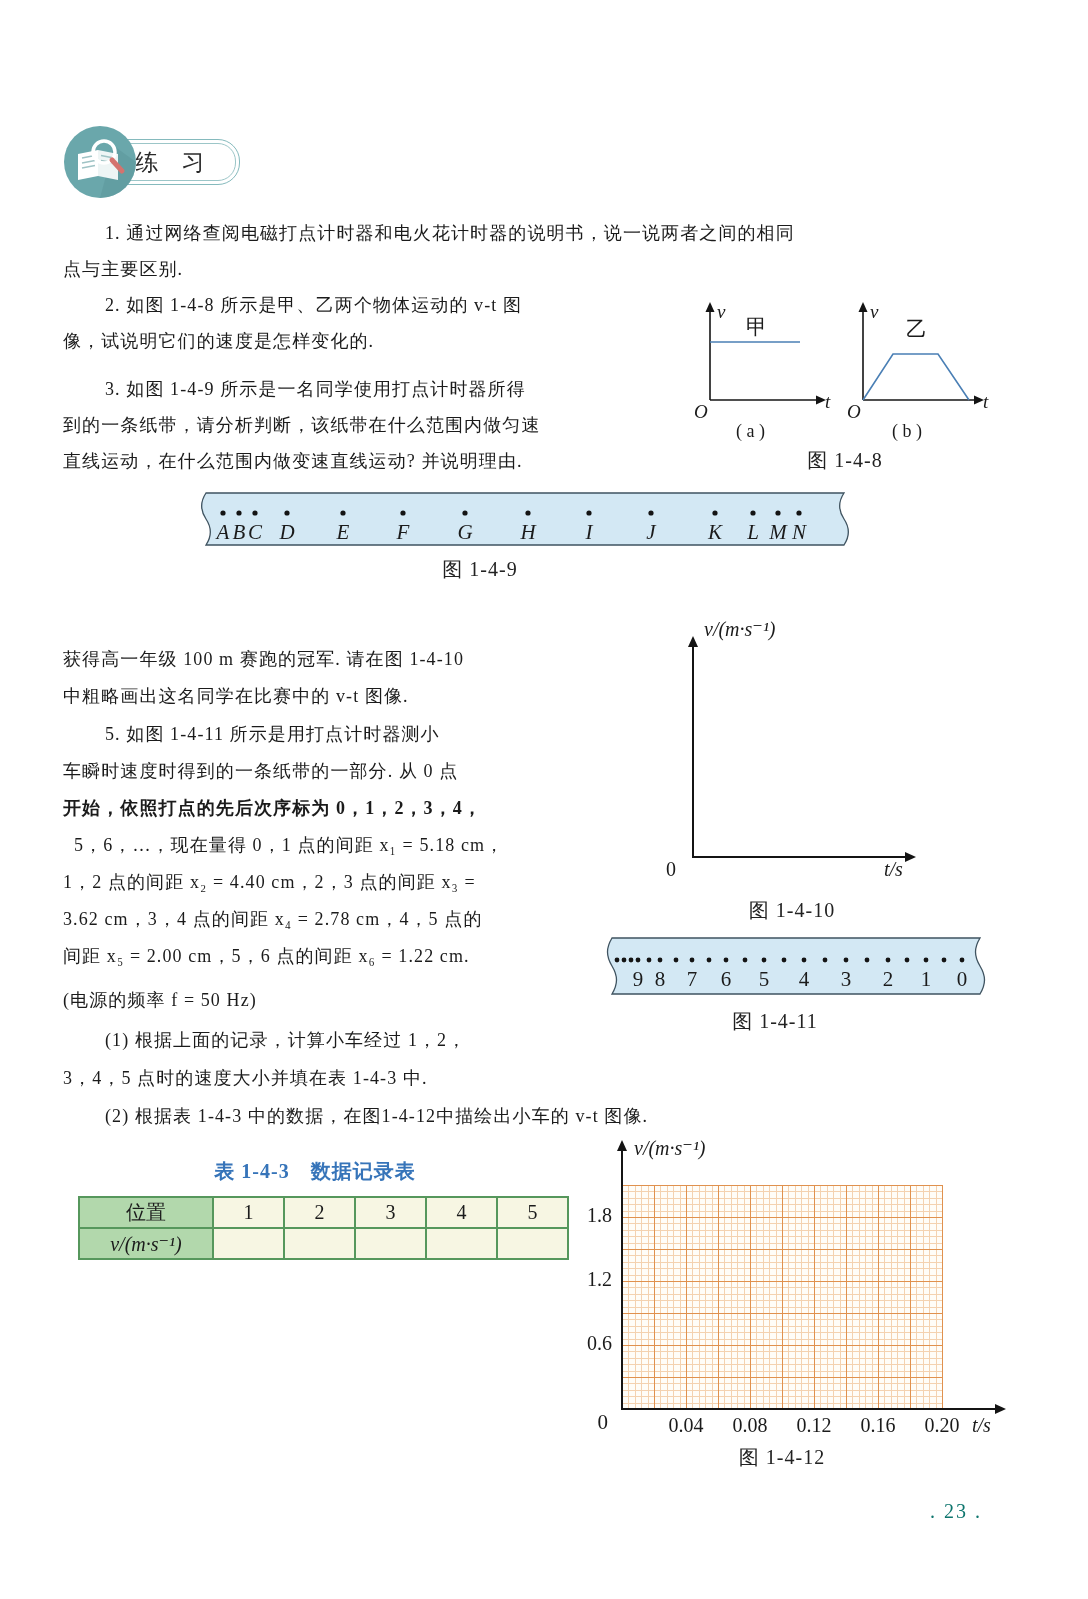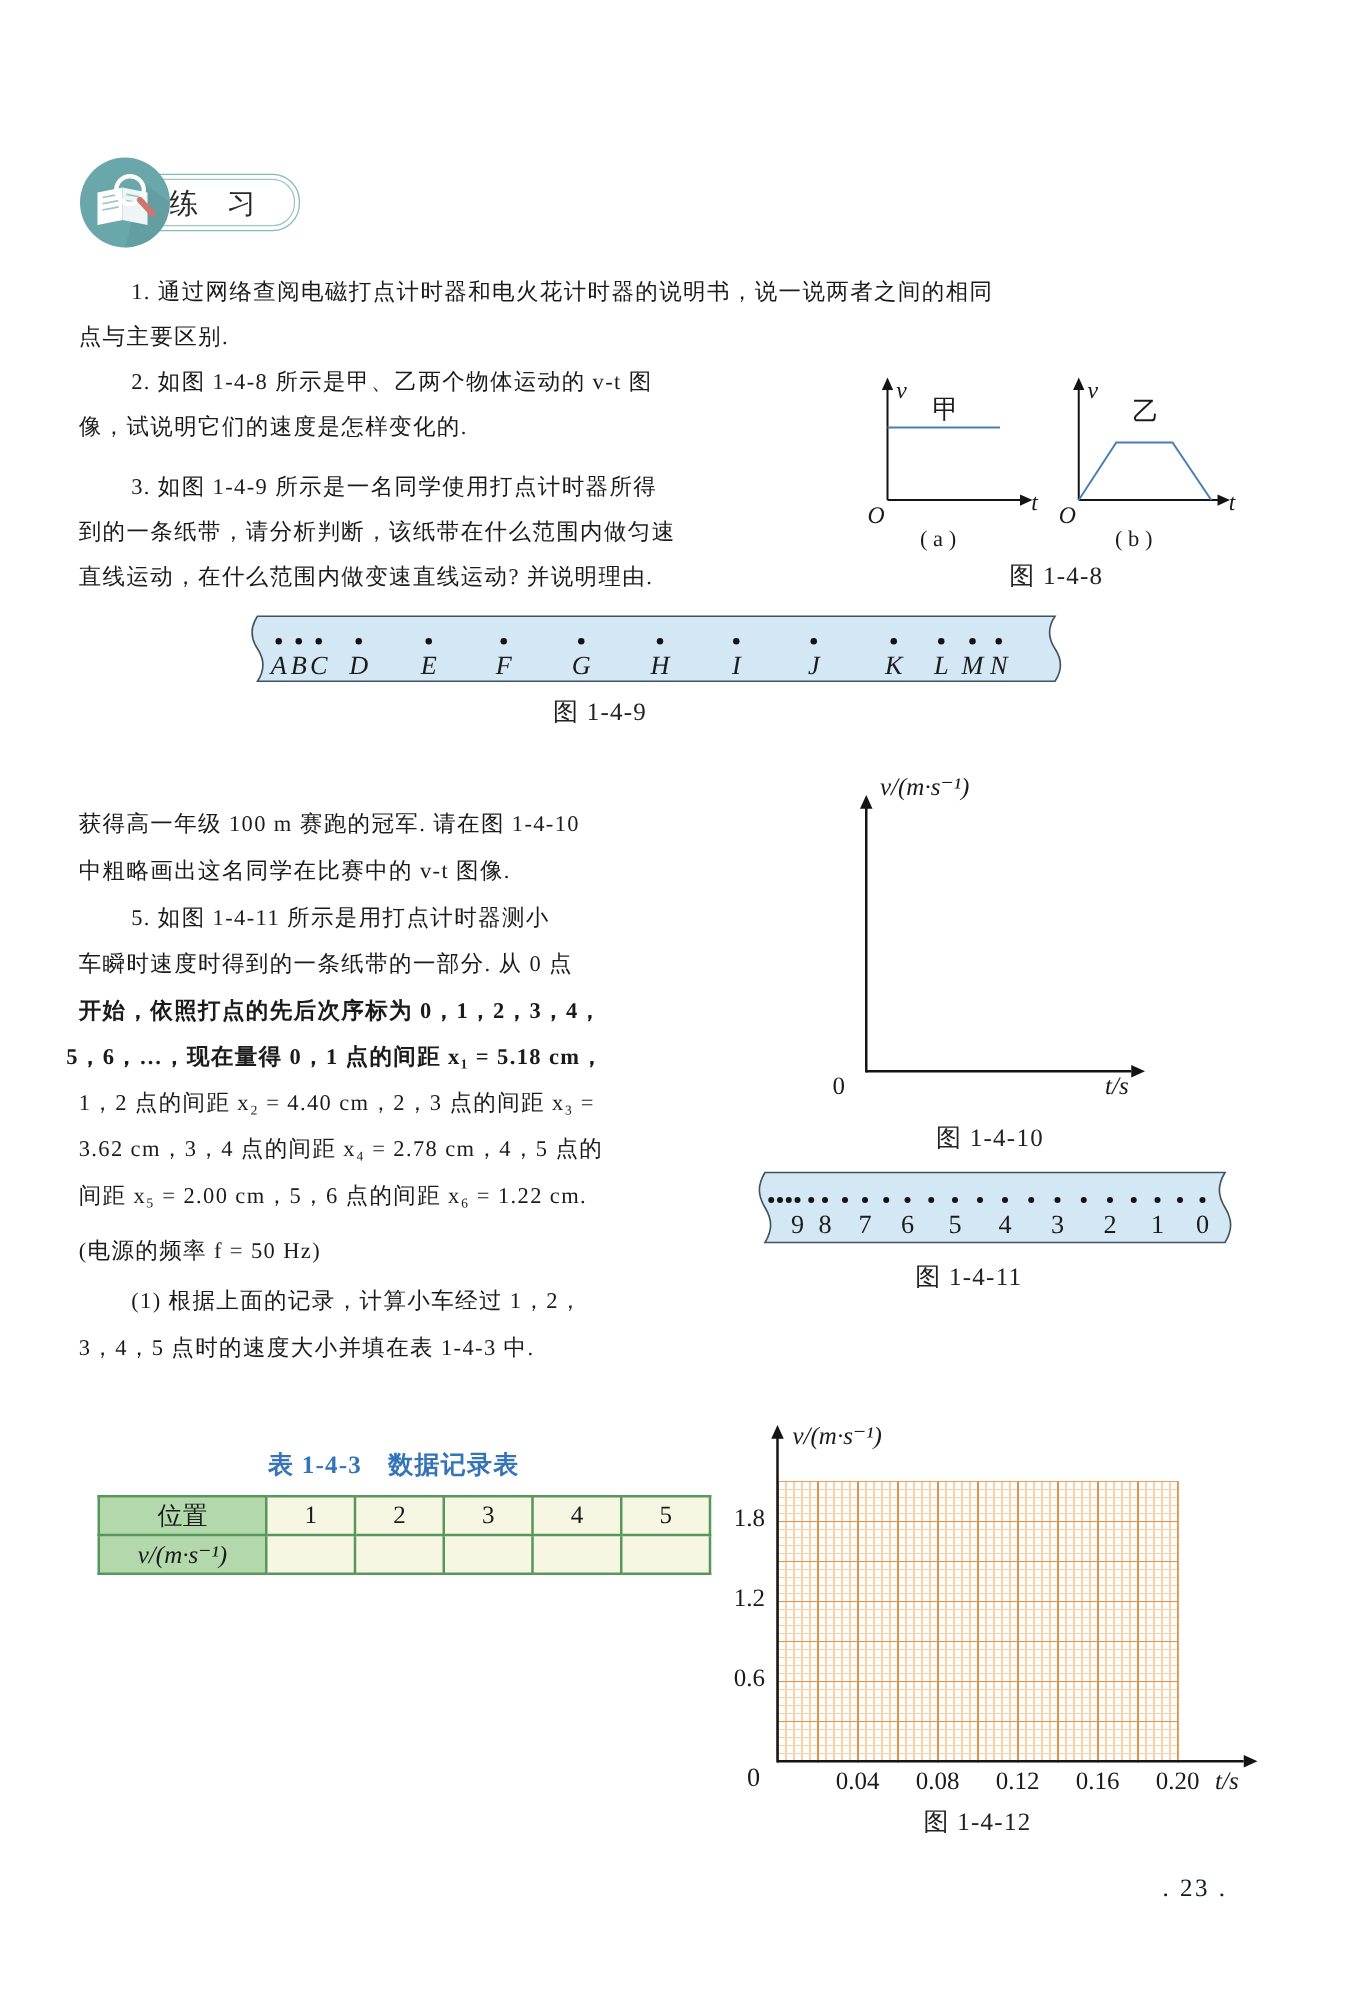--- a/index.html
+++ b/index.html
@@ -156,7 +156,7 @@
   <div class="bodyline" style="left:105px; top:722px;">5. 如图 1-4-11 所示是用打点计时器测小</div>
   <div class="bodyline" style="left:63px;  top:759px;">车瞬时速度时得到的一条纸带的一部分. 从 0 点</div>
   <div class="bodyline" style="left:63px;  top:796px;font-weight:bold;">开始，依照打点的先后次序标为 0，1，2，3，4，</div>
-  <div class="bodyline" style="left:53px;  top:833px;font-weight:bold;">5，6，…，现在量得 0，1 点的间距 x₁ = 5.18 cm，</div>
+  <div class="bodyline" style="left:74px;  top:833px;">5，6，…，现在量得 0，1 点的间距 x₁ = 5.18 cm，</div>
   <div class="bodyline" style="left:63px;  top:870px;">1，2 点的间距 x₂ = 4.40 cm，2，3 点的间距 x₃ =</div>
   <div class="bodyline" style="left:63px;  top:907px;">3.62 cm，3，4 点的间距 x₄ = 2.78 cm，4，5 点的</div>
   <div class="bodyline" style="left:63px;  top:944px;">间距 x₅ = 2.00 cm，5，6 点的间距 x₆ = 1.22 cm.</div>

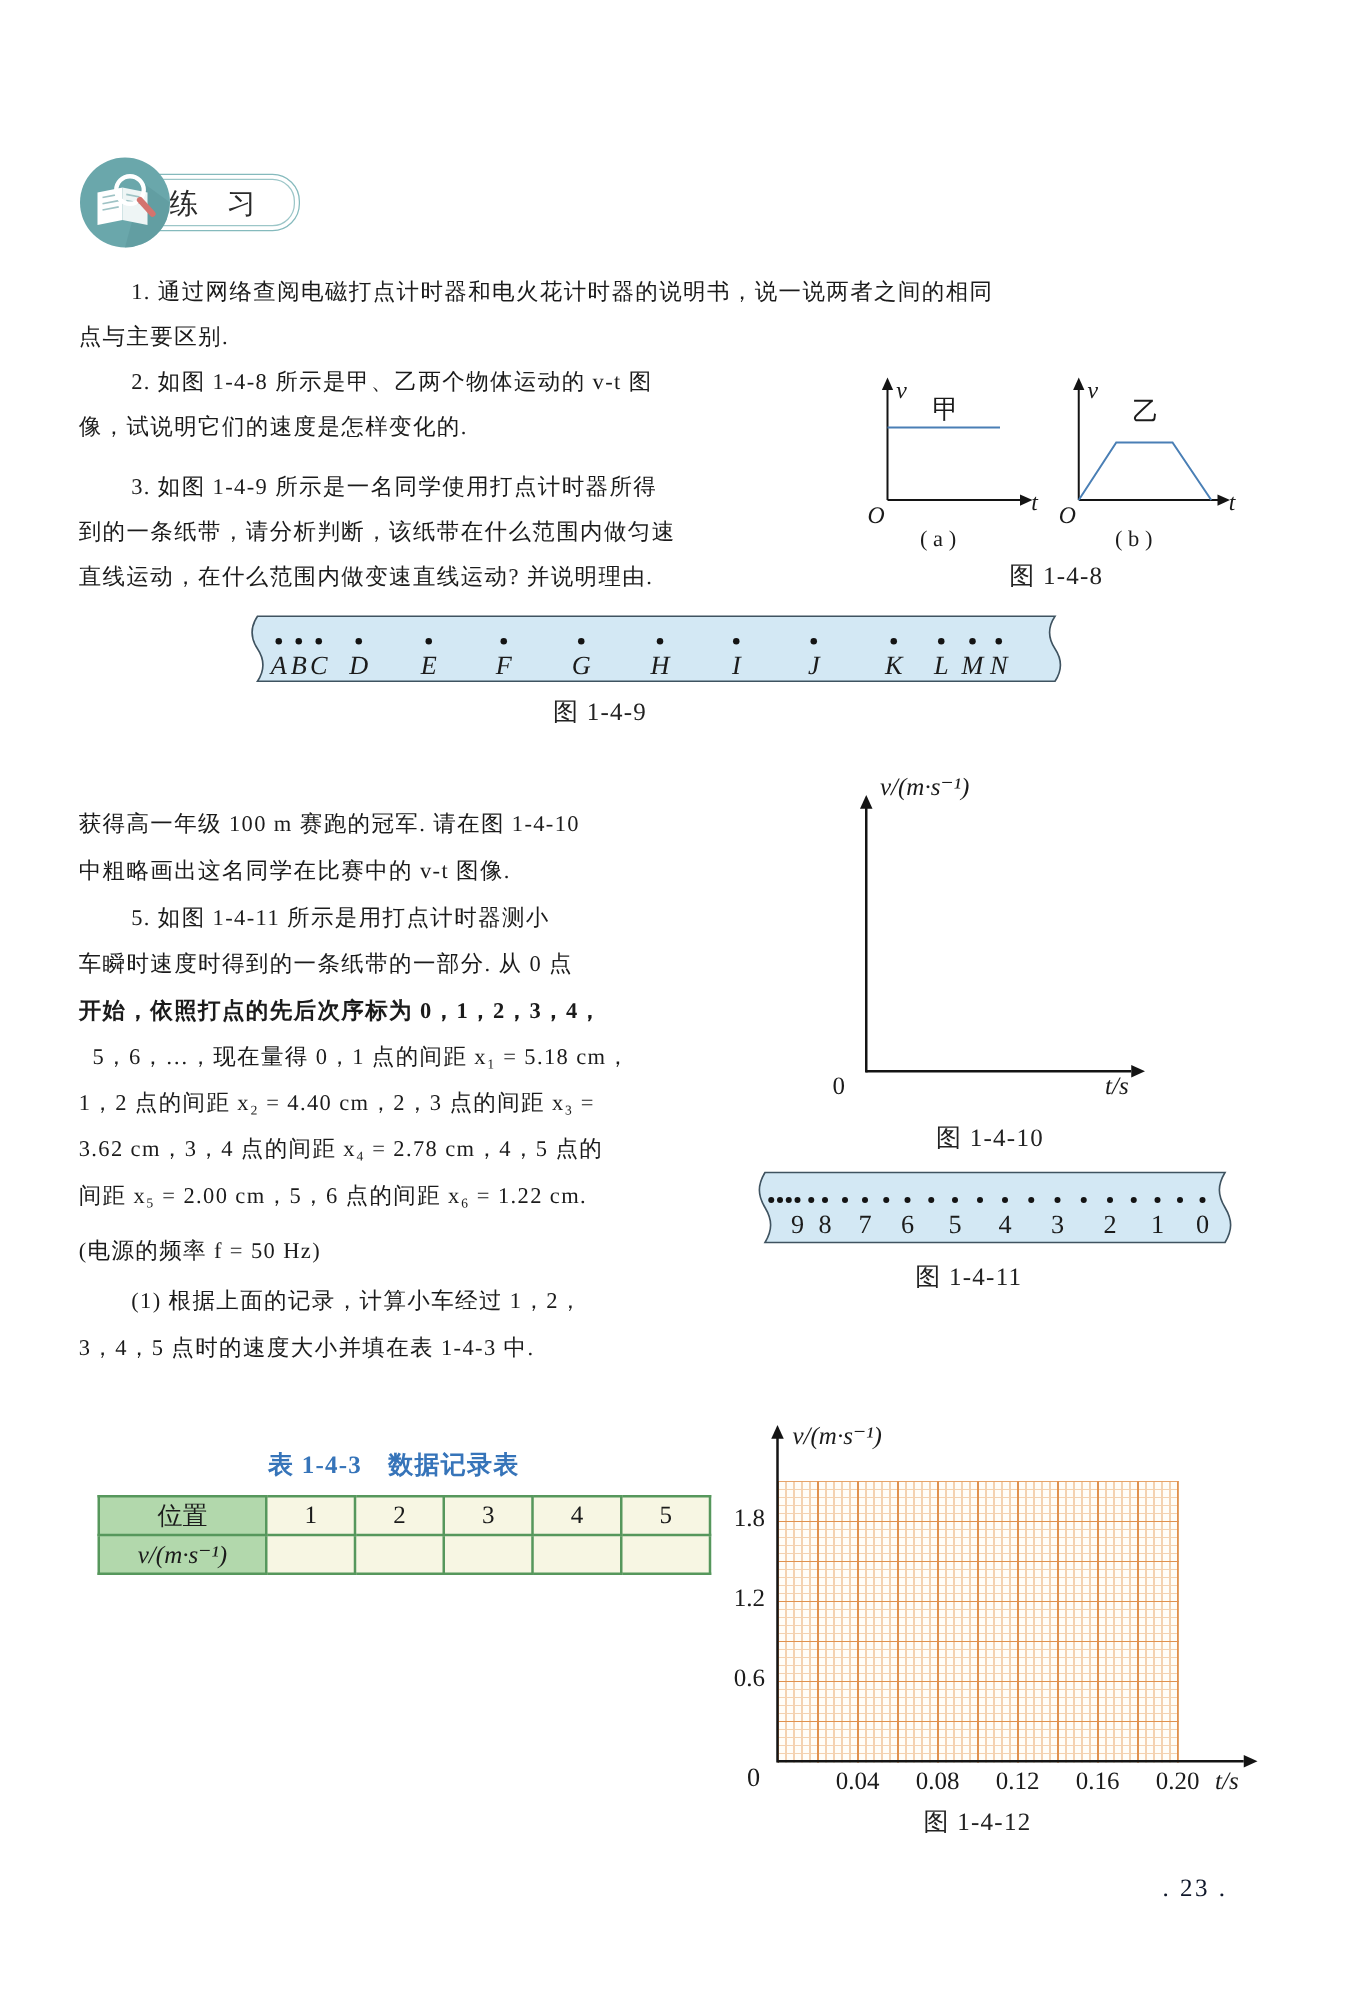--- a/index.html
+++ b/index.html
@@ -163,6 +163,7 @@
   <div class="bodyline" style="left:63px;  top:988px;">(电源的频率 f = 50 Hz)</div>
   <div class="bodyline" style="left:105px; top:1028px;">(1) 根据上面的记录，计算小车经过 1，2，</div>
   <div class="bodyline" style="left:63px;  top:1066px;">3，4，5 点时的速度大小并填在表 1-4-3 中.</div>
+  <div class="bodyline" style="left:105px; top:1104px;">(2) 根据表 1-4-3 中的数据，在图1-4-12中描绘出小车的 v-t 图像.</div>
 
   <div class="axis-v" style="left:692px; top:646px; height:212px;"></div>
   <div class="arrow-up" style="left:688px; top:636px;"></div>

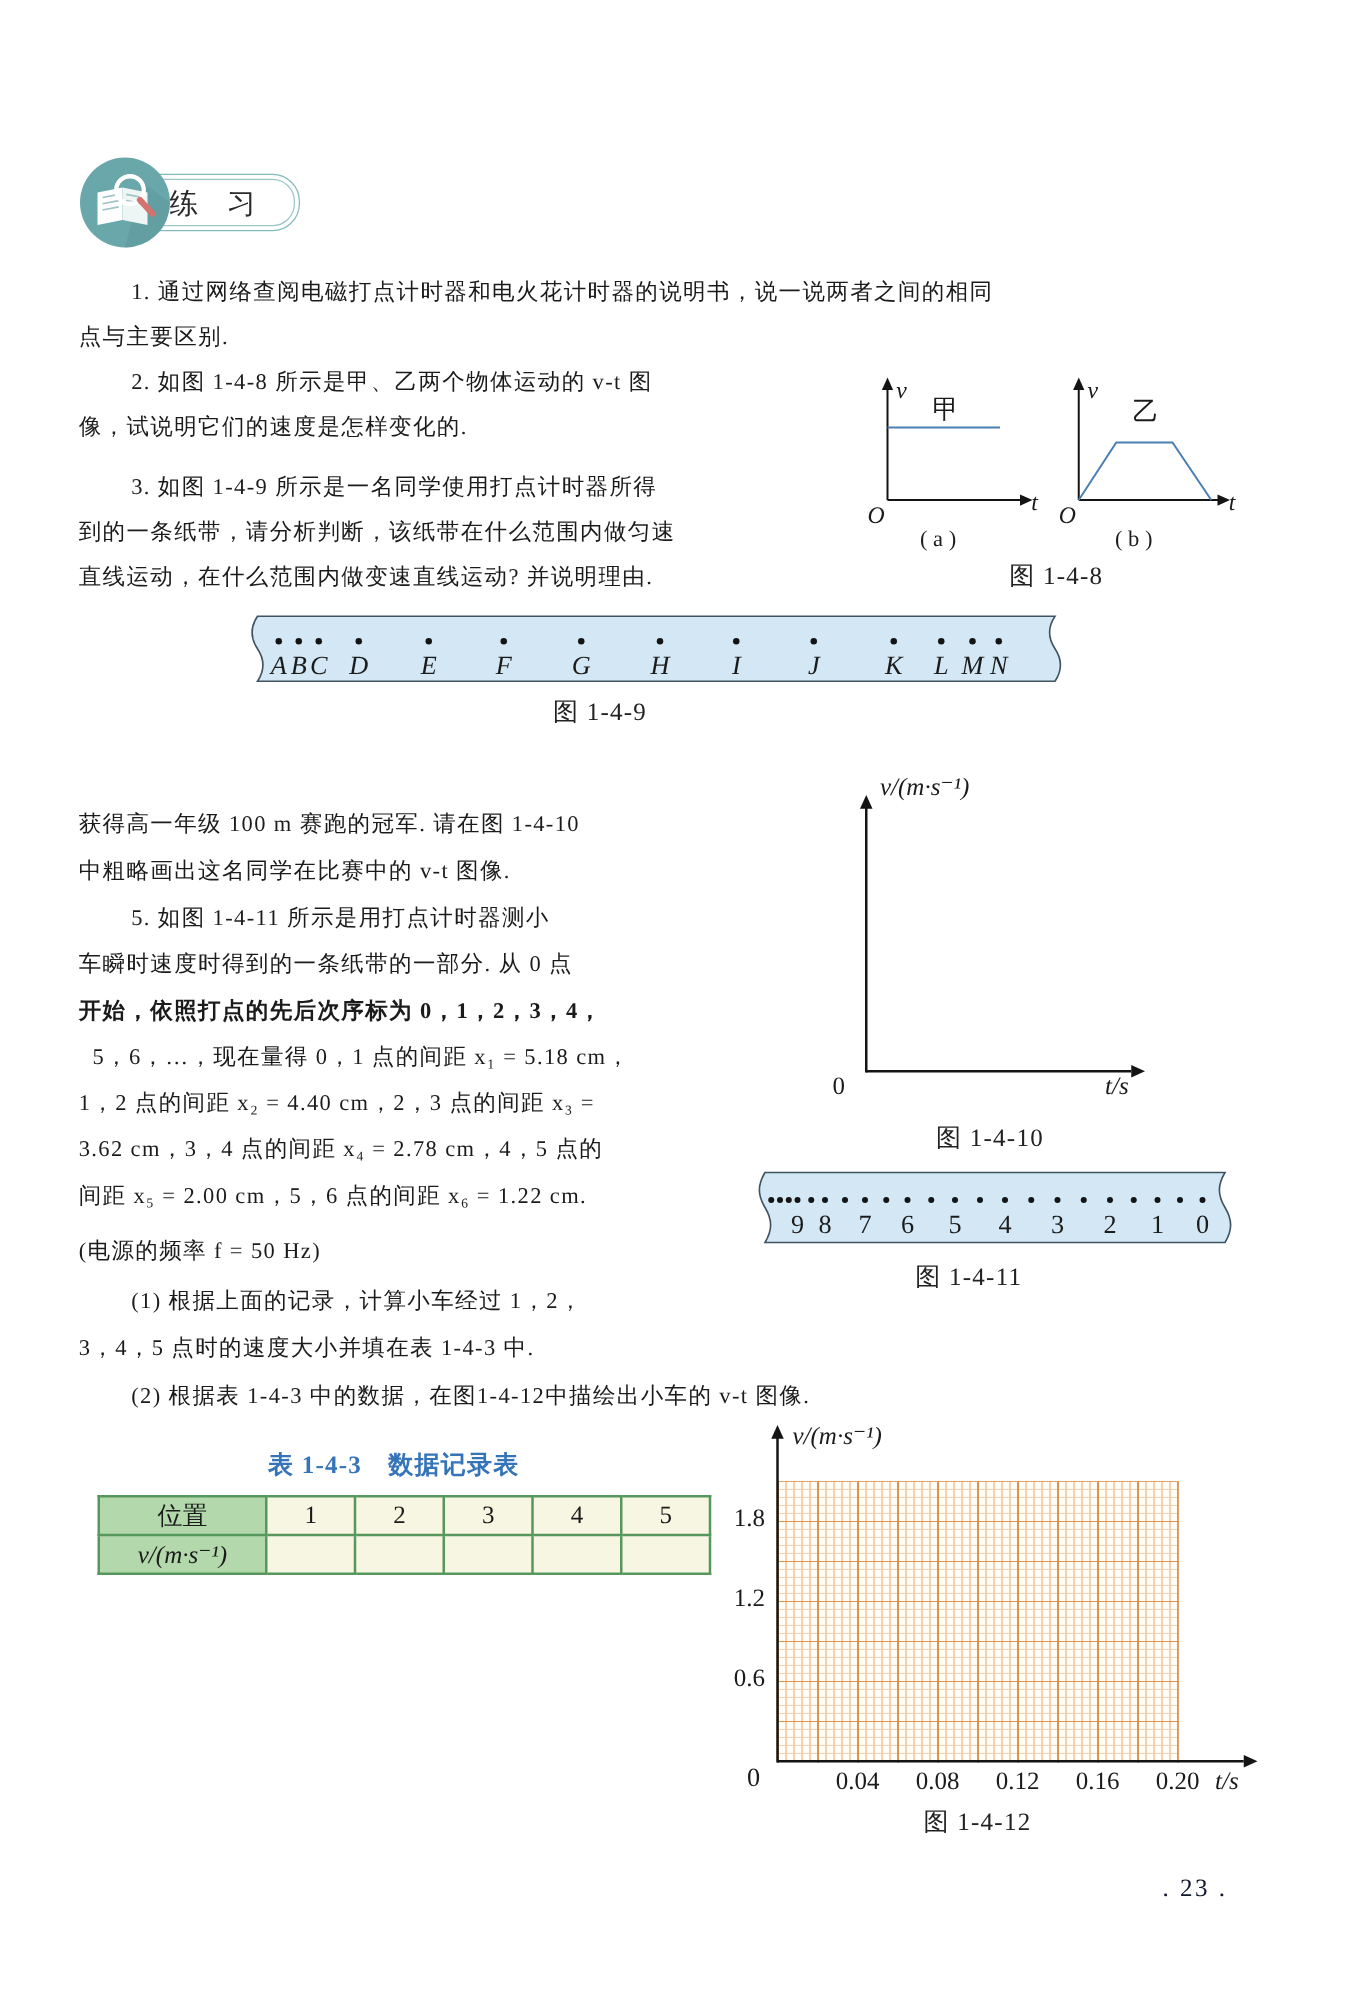--- a/index.html
+++ b/index.html
@@ -45,7 +45,7 @@
 
   svg text { font-family:"Liberation Serif","DejaVu Serif",serif; fill:#1b1b1b; }
   .svg-italic { font-style:italic; }
-  .pgnum { position:absolute; left:930px; top:1500px; font-size:20px; color:#0f172a; letter-spacing:2px; }
+  .pgnum { position:absolute; left:930px; top:1500px; font-size:20px; color:#0f766e; letter-spacing:2px; }
 </style>
 </head>
 <body>

